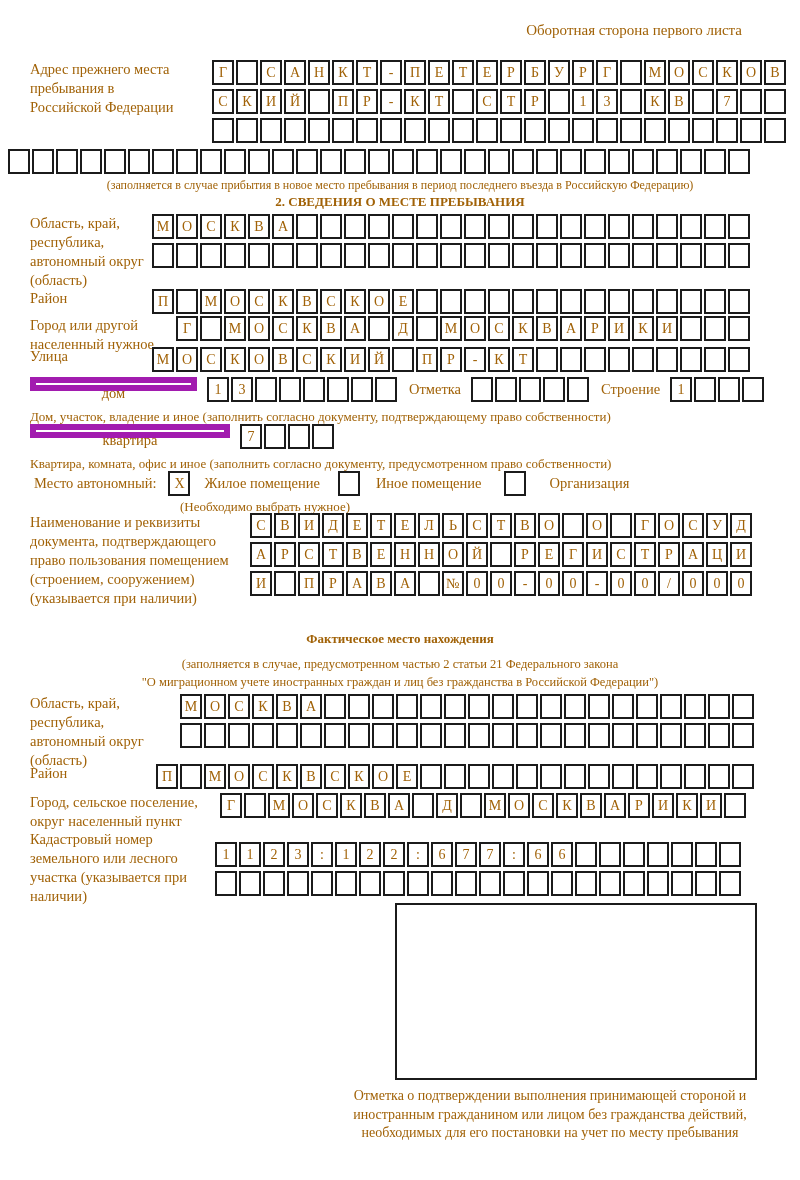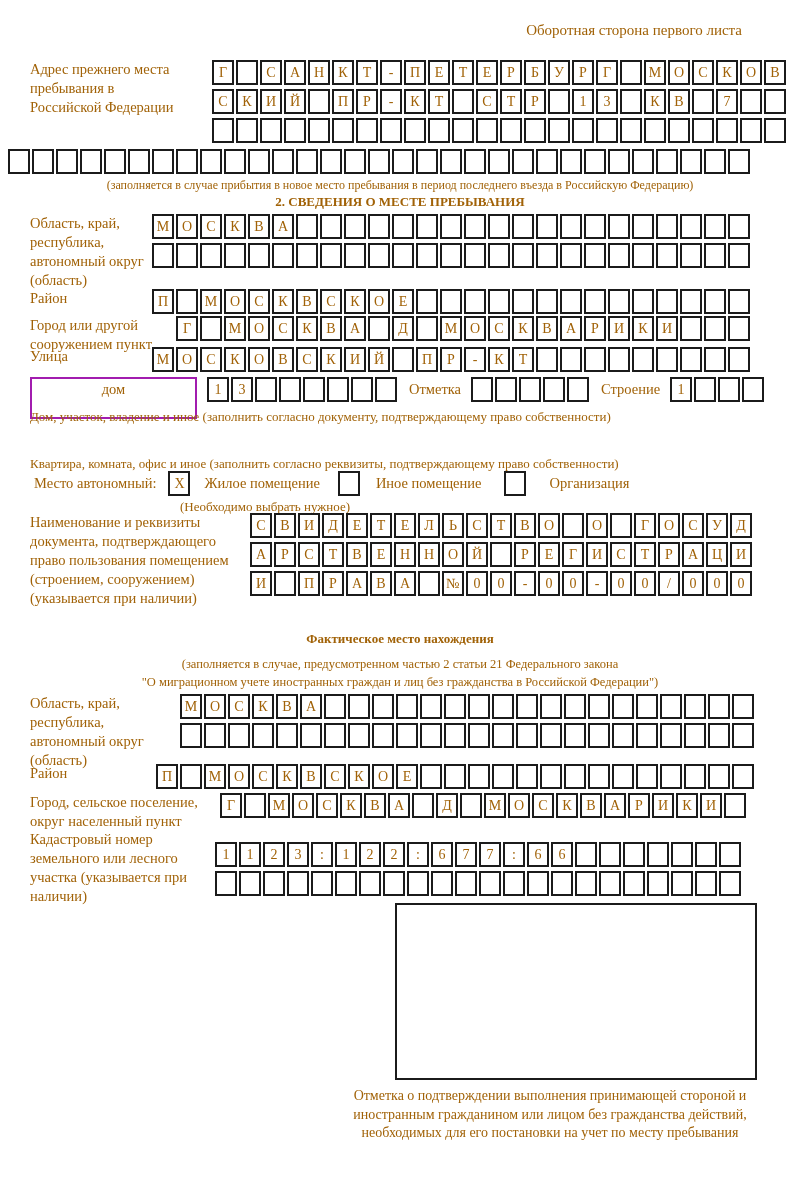--- a/index.html
+++ b/index.html
@@ -59,7 +59,7 @@
   </div>
 
   <div class="abs flexrow" style="top:316px;left:30px;">
-    <div class="label" style="width:146px;">Город или другой сооружением пункт</div>
+    <div class="label" style="width:146px;">Город или другой населенный нужное</div>
     <div class="cellrow"><span class="cell">Г</span><span class="cell"></span><span class="cell">М</span><span class="cell">О</span><span class="cell">С</span><span class="cell">К</span><span class="cell">В</span><span class="cell">А</span><span class="cell"></span><span class="cell">Д</span><span class="cell"></span><span class="cell">М</span><span class="cell">О</span><span class="cell">С</span><span class="cell">К</span><span class="cell">В</span><span class="cell">А</span><span class="cell">Р</span><span class="cell">И</span><span class="cell">К</span><span class="cell">И</span><span class="cell"></span><span class="cell"></span><span class="cell"></span></div>
   </div>
 

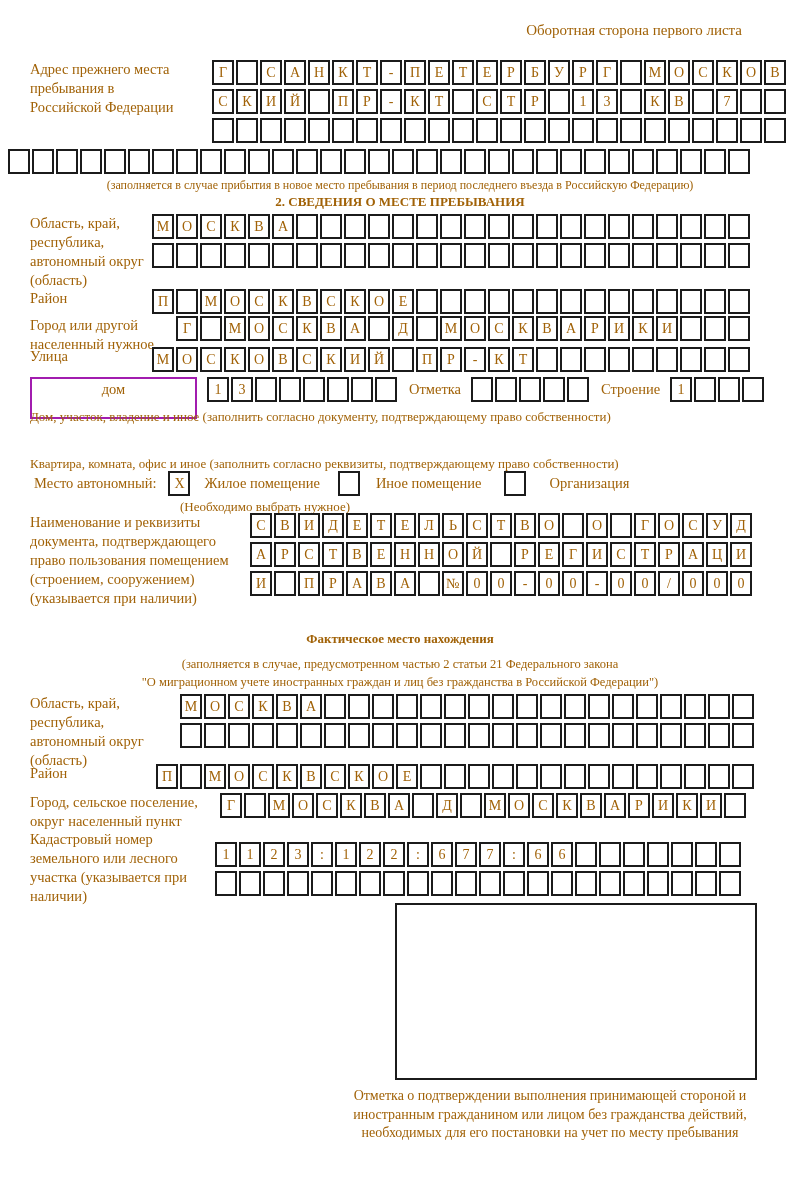--- a/index.html
+++ b/index.html
@@ -12,7 +12,7 @@
   .cellrow{white-space:nowrap;height:24px;margin-bottom:5px;}
   .cell{display:inline-block;box-sizing:border-box;width:22px;height:25px;border:2px solid #1b1b1b;
         margin-right:2px;font-size:14px;line-height:21px;text-align:center;vertical-align:top;background:#fff;}
-  .widebox{display:inline-block;box-sizing:border-box;height:42px;border:2px solid #a21caf;
+  .widebox{display:inline-block;box-sizing:border-box;height:14px;border:6px solid #a21caf;
         font-size:14.5px;line-height:21px;text-align:center;vertical-align:top;margin-right:6px;}
   .inlabel{display:inline-block;font-size:14.5px;line-height:25px;vertical-align:top;margin:0 6px;}
   .checkbox{display:inline-block;box-sizing:border-box;width:22px;height:25px;border:2px solid #1b1b1b;

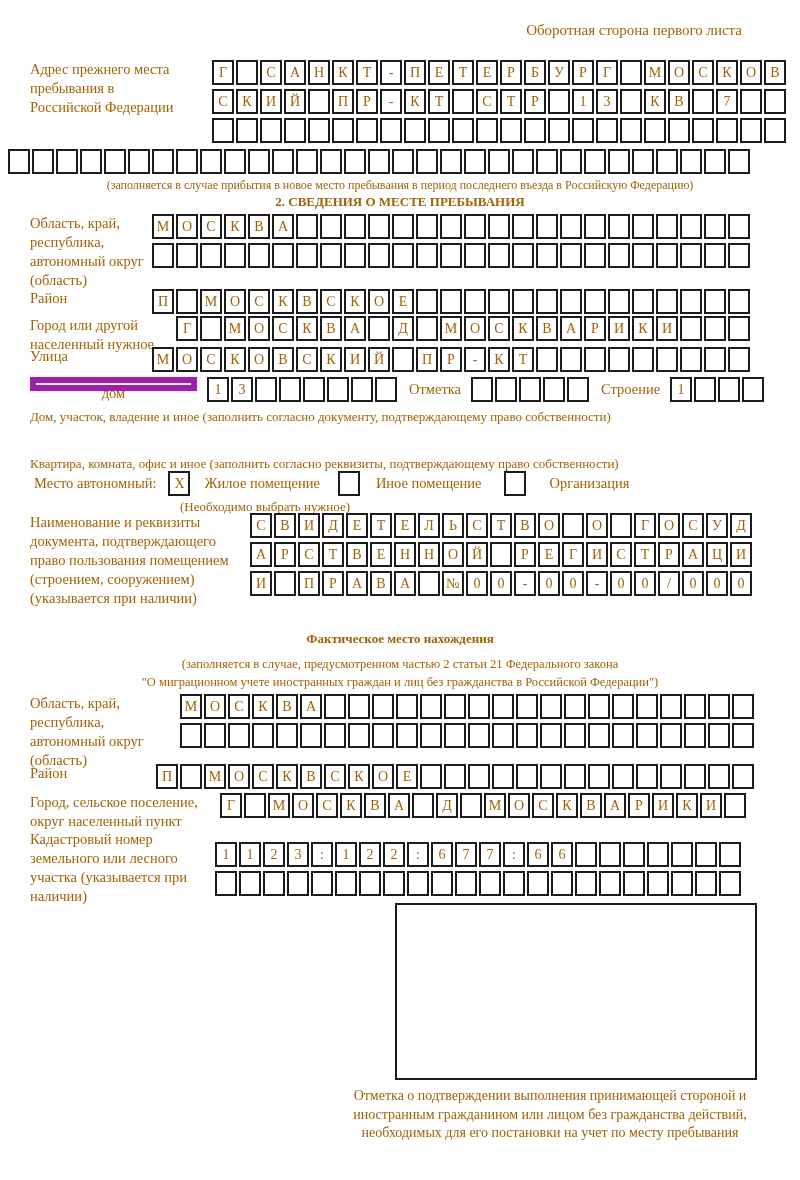--- a/index.html
+++ b/index.html
@@ -78,6 +78,10 @@
   </div>
   <div class="abs note13" style="top:408px;left:30px;">Дом, участок, владение и иное (заполнить согласно документу, подтверждающему право собственности)</div>
 
+  <div class="abs" style="top:424px;left:30px;white-space:nowrap;">
+    <span class="widebox" style="width:200px;">квартира</span>
+    <span class="cellrow" style="display:inline-block;margin-bottom:0;"><span class="cell">7</span><span class="cell"></span><span class="cell"></span><span class="cell"></span></span>
+  </div>
   <div class="abs note13" style="top:455px;left:30px;">Квартира, комната, офис и иное (заполнить согласно реквизиты, подтверждающему право собственности)</div>
 
   <div class="abs" style="top:471px;left:34px;white-space:nowrap;">

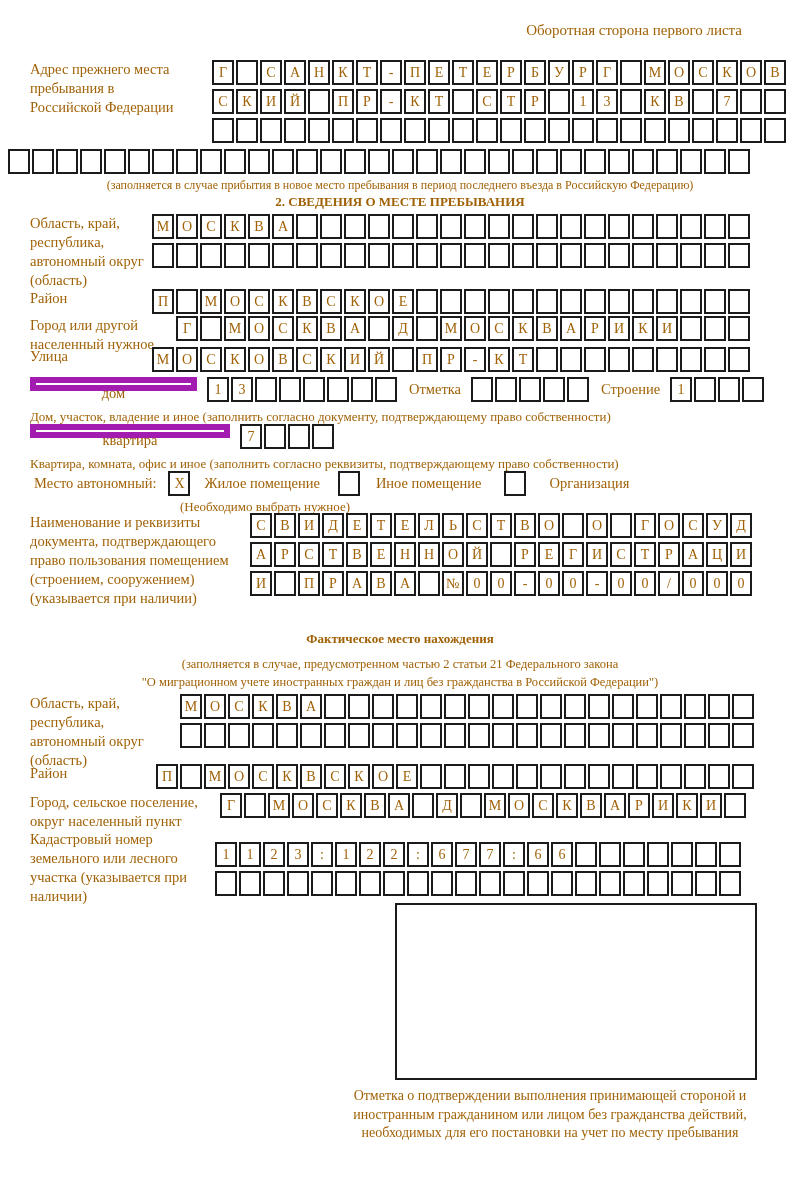--- a/index.html
+++ b/index.html
@@ -82,7 +82,7 @@
     <span class="widebox" style="width:200px;">квартира</span>
     <span class="cellrow" style="display:inline-block;margin-bottom:0;"><span class="cell">7</span><span class="cell"></span><span class="cell"></span><span class="cell"></span></span>
   </div>
-  <div class="abs note13" style="top:455px;left:30px;">Квартира, комната, офис и иное (заполнить согласно реквизиты, подтверждающему право собственности)</div>
+  <div class="abs note13" style="top:455px;left:30px;">Квартира, комната, офис и иное (заполнить согласно документу, предусмотренном право собственности)</div>
 
   <div class="abs" style="top:471px;left:34px;white-space:nowrap;">
     <span class="inlabel" style="margin:0 8px 0 0;">Место автономный:</span>

